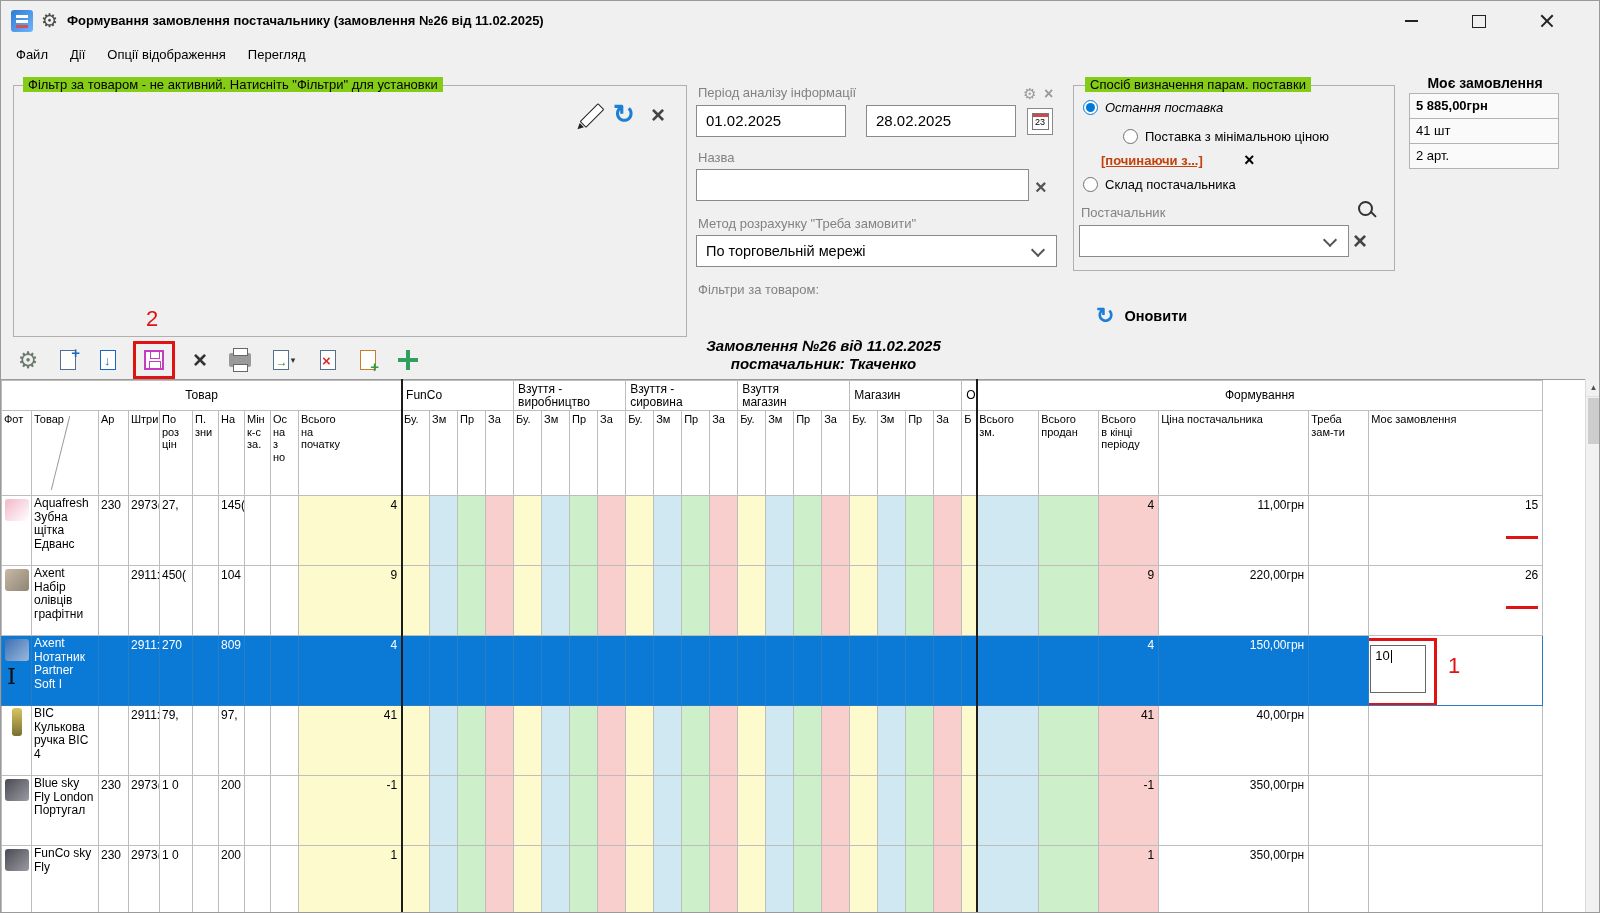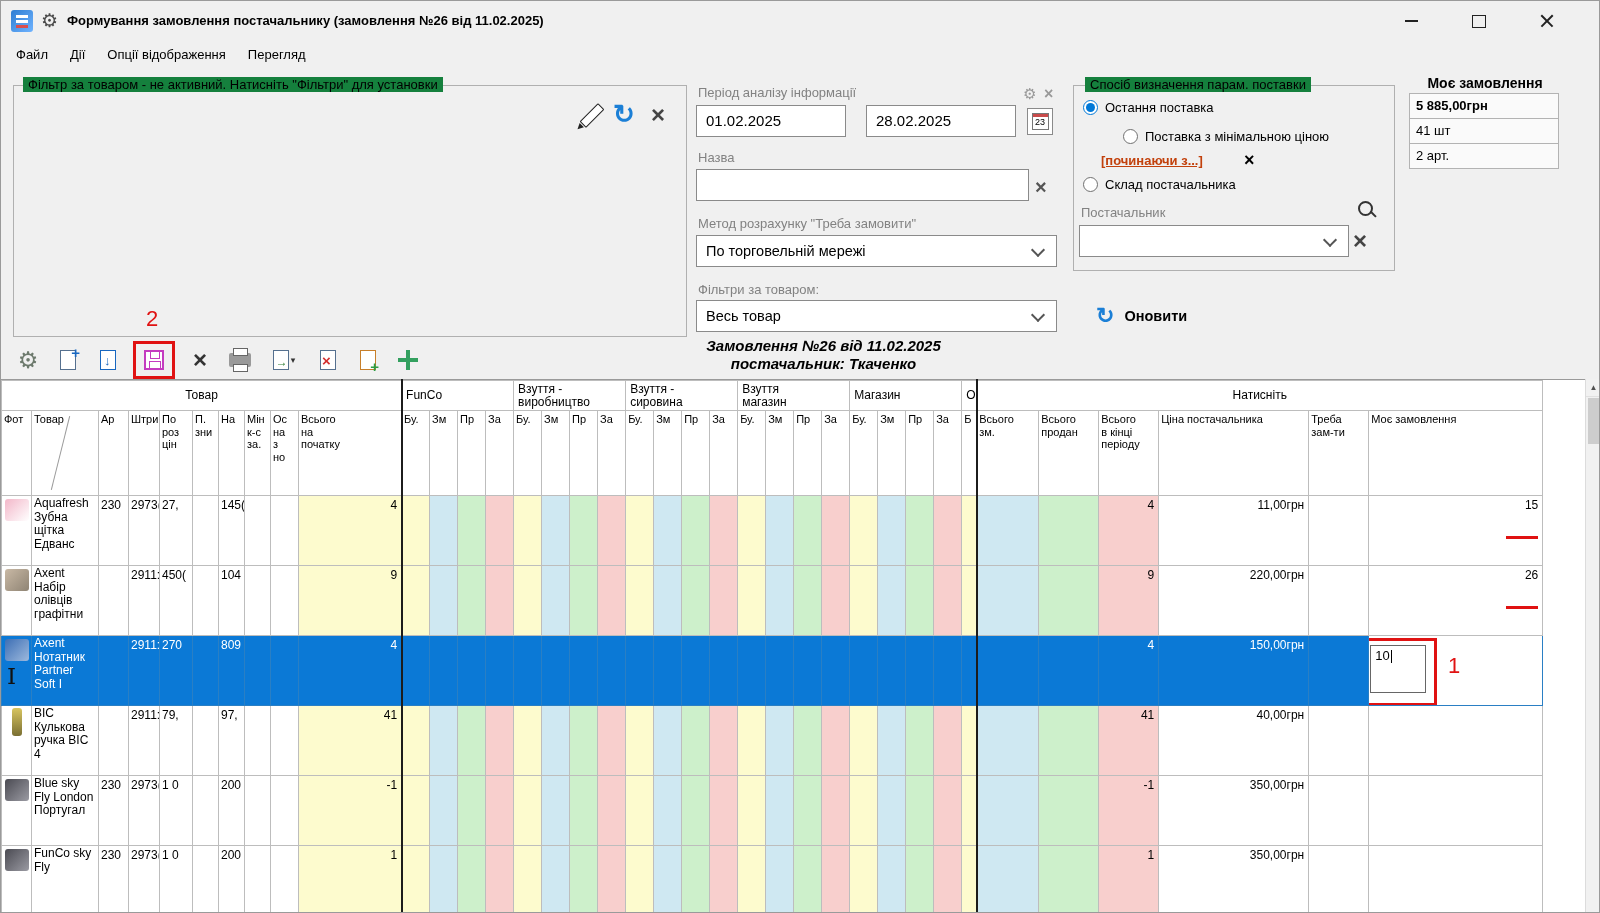--- a/index.html
+++ b/index.html
@@ -28,7 +28,7 @@
 
   
   .fieldset{position:absolute;border:1px solid #b0b0b0;background:#f0f0f0;}
-  .legend{position:absolute;background:#15803d;padding:0 5px;font-size:13px;color:#000;white-space:nowrap;text-align:center;}
+  .legend{position:absolute;background:#84cc16;padding:0 5px;font-size:13px;color:#000;white-space:nowrap;text-align:center;}
   .glabel{position:absolute;font-size:13px;color:#828282;white-space:nowrap;}
 
   

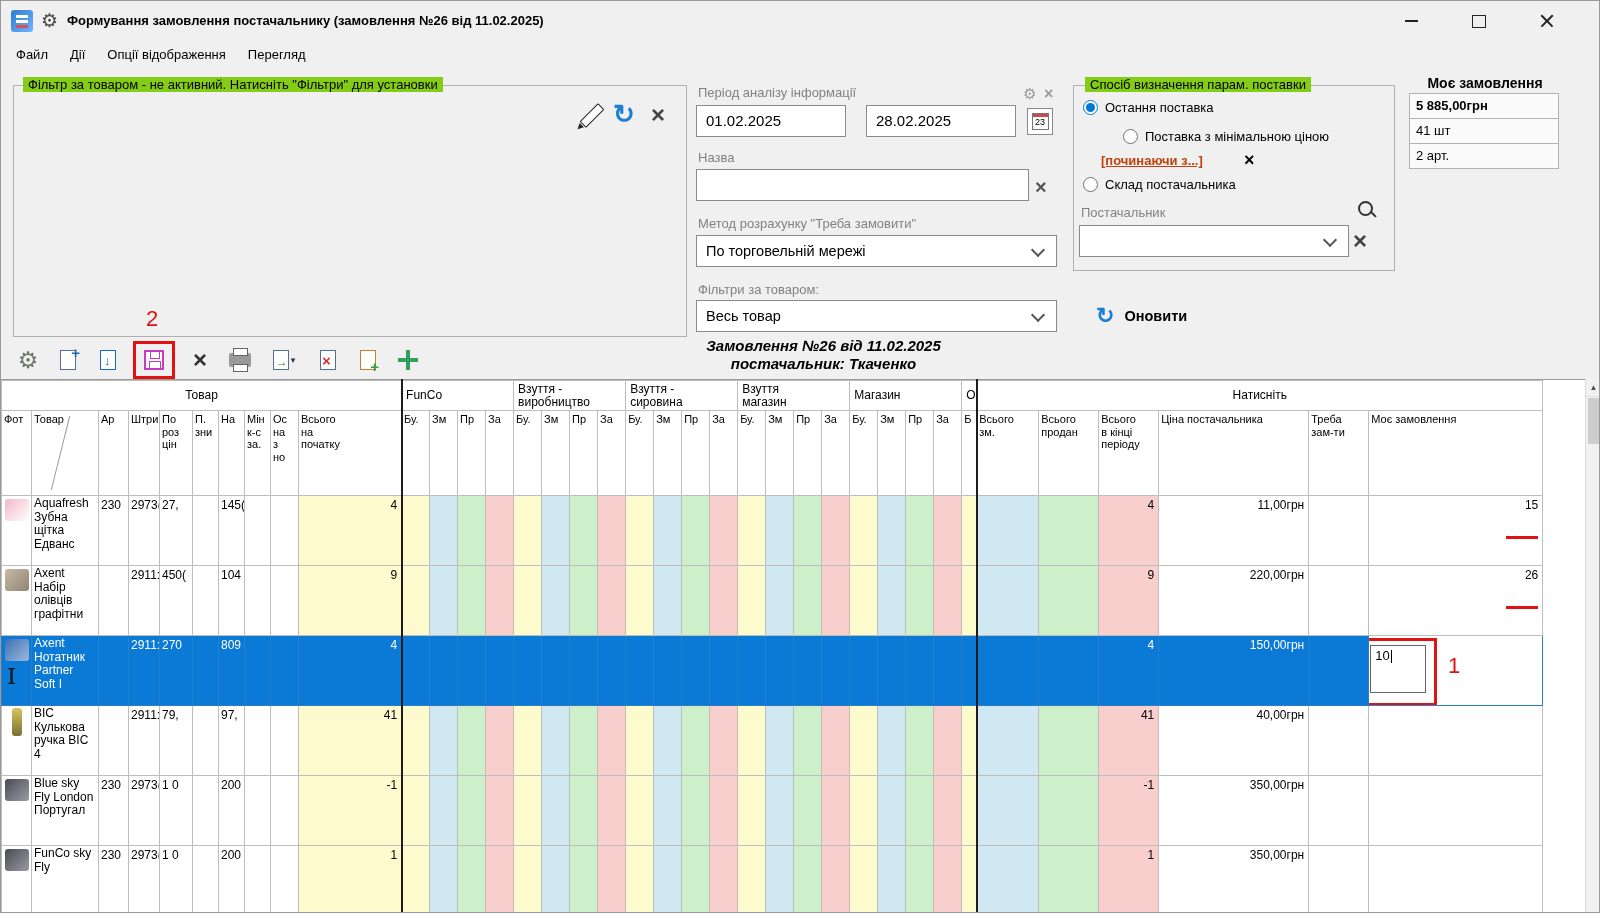--- a/index.html
+++ b/index.html
@@ -201,7 +201,7 @@
 
   <div class="fieldset" style="left:1072px;top:84px;width:320px;height:184px;"></div>
   <div class="legend" style="left:1084px;top:76px;">Спосіб визначення парам. поставки</div>
-  <div class="radio-row" style="left:1082px;top:99px;">
+  <div class="radio-row" style="left:1082px;top:99px;font-style:italic;">
     <span class="radio on"></span>
     <span class="rlabel">Остання поставка</span>
   </div>

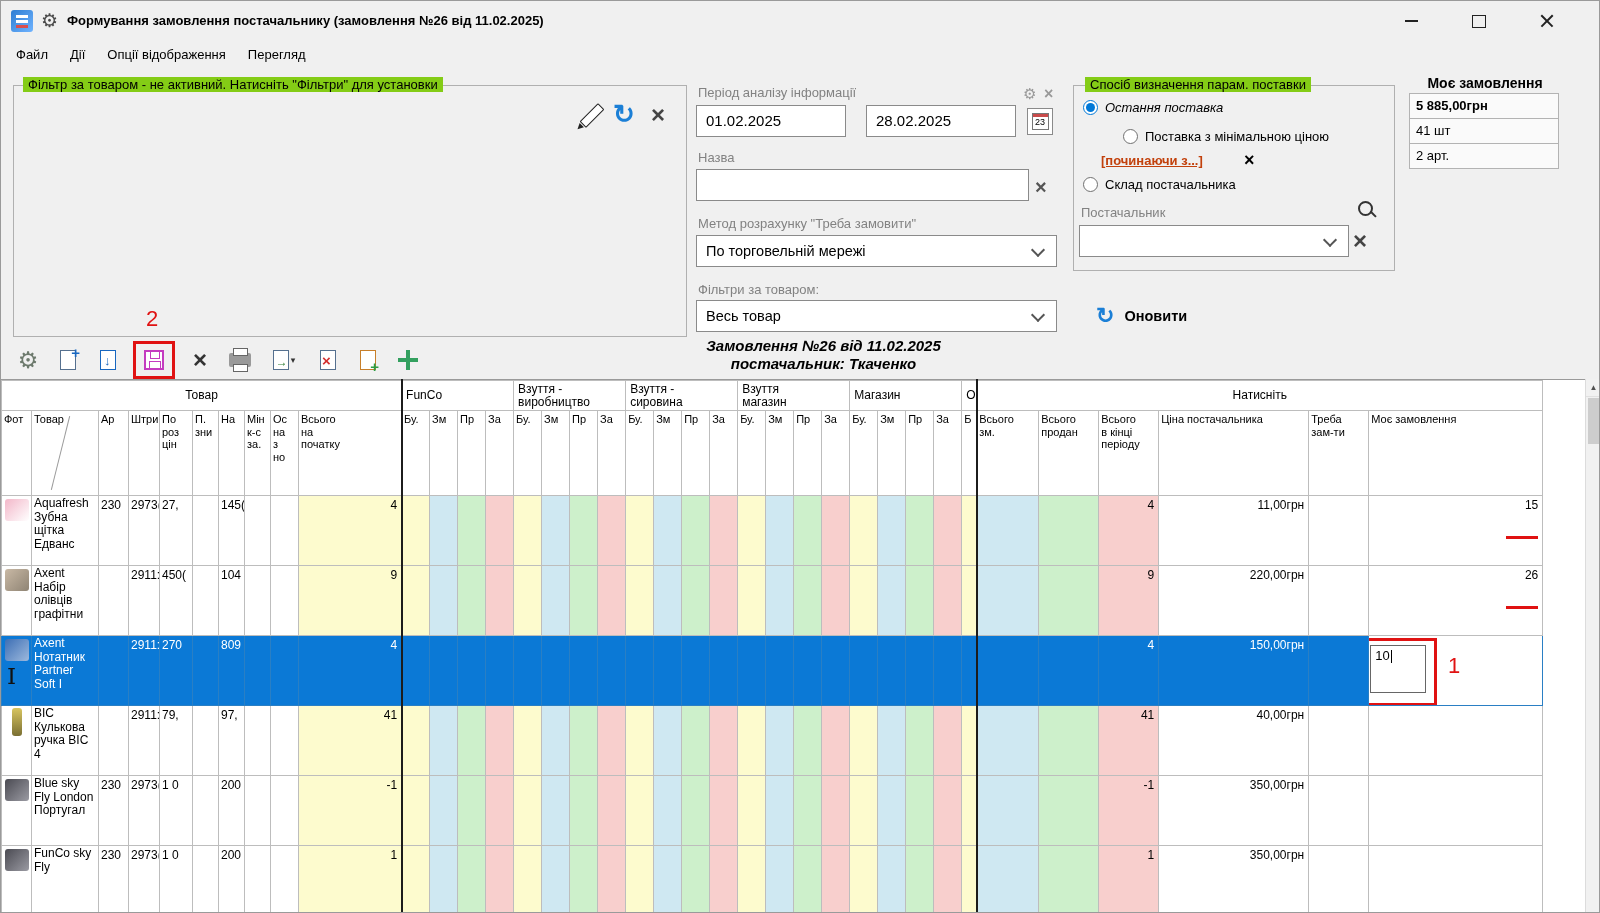--- a/index.html
+++ b/index.html
@@ -194,10 +194,6 @@
   </div>
 
   <div class="glabel" style="left:697px;top:281px;">Фільтри за товаром:</div>
-  <div class="selbox" style="left:695px;top:299px;width:361px;height:32px;">
-    <span class="selval">Весь товар</span>
-    <span class="chev"></span>
-  </div>
 
   <div class="fieldset" style="left:1072px;top:84px;width:320px;height:184px;"></div>
   <div class="legend" style="left:1084px;top:76px;">Спосіб визначення парам. поставки</div>

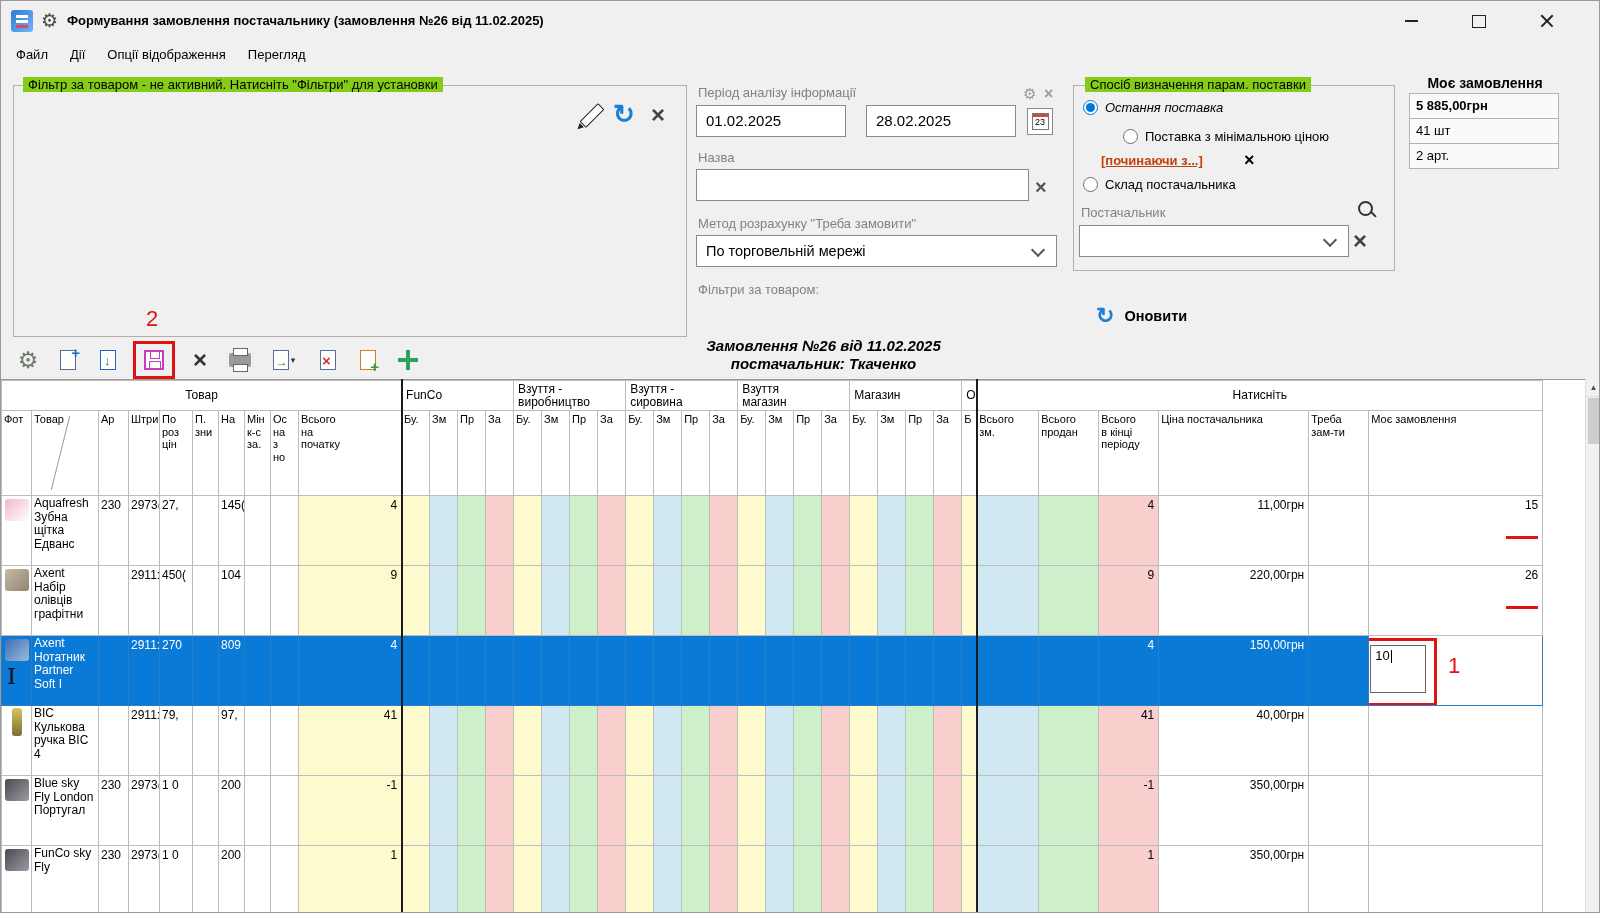--- a/index.html
+++ b/index.html
@@ -337,7 +337,7 @@
 магазин</th>
             <th colspan="4" class="gl">Магазин</th>
             <th class="gl">О</th>
-            <th colspan="6">Натисніть</th>
+            <th colspan="6">Формування</th>
           </tr>
           <tr class="hrow">
             <th class="">Фот</th>

